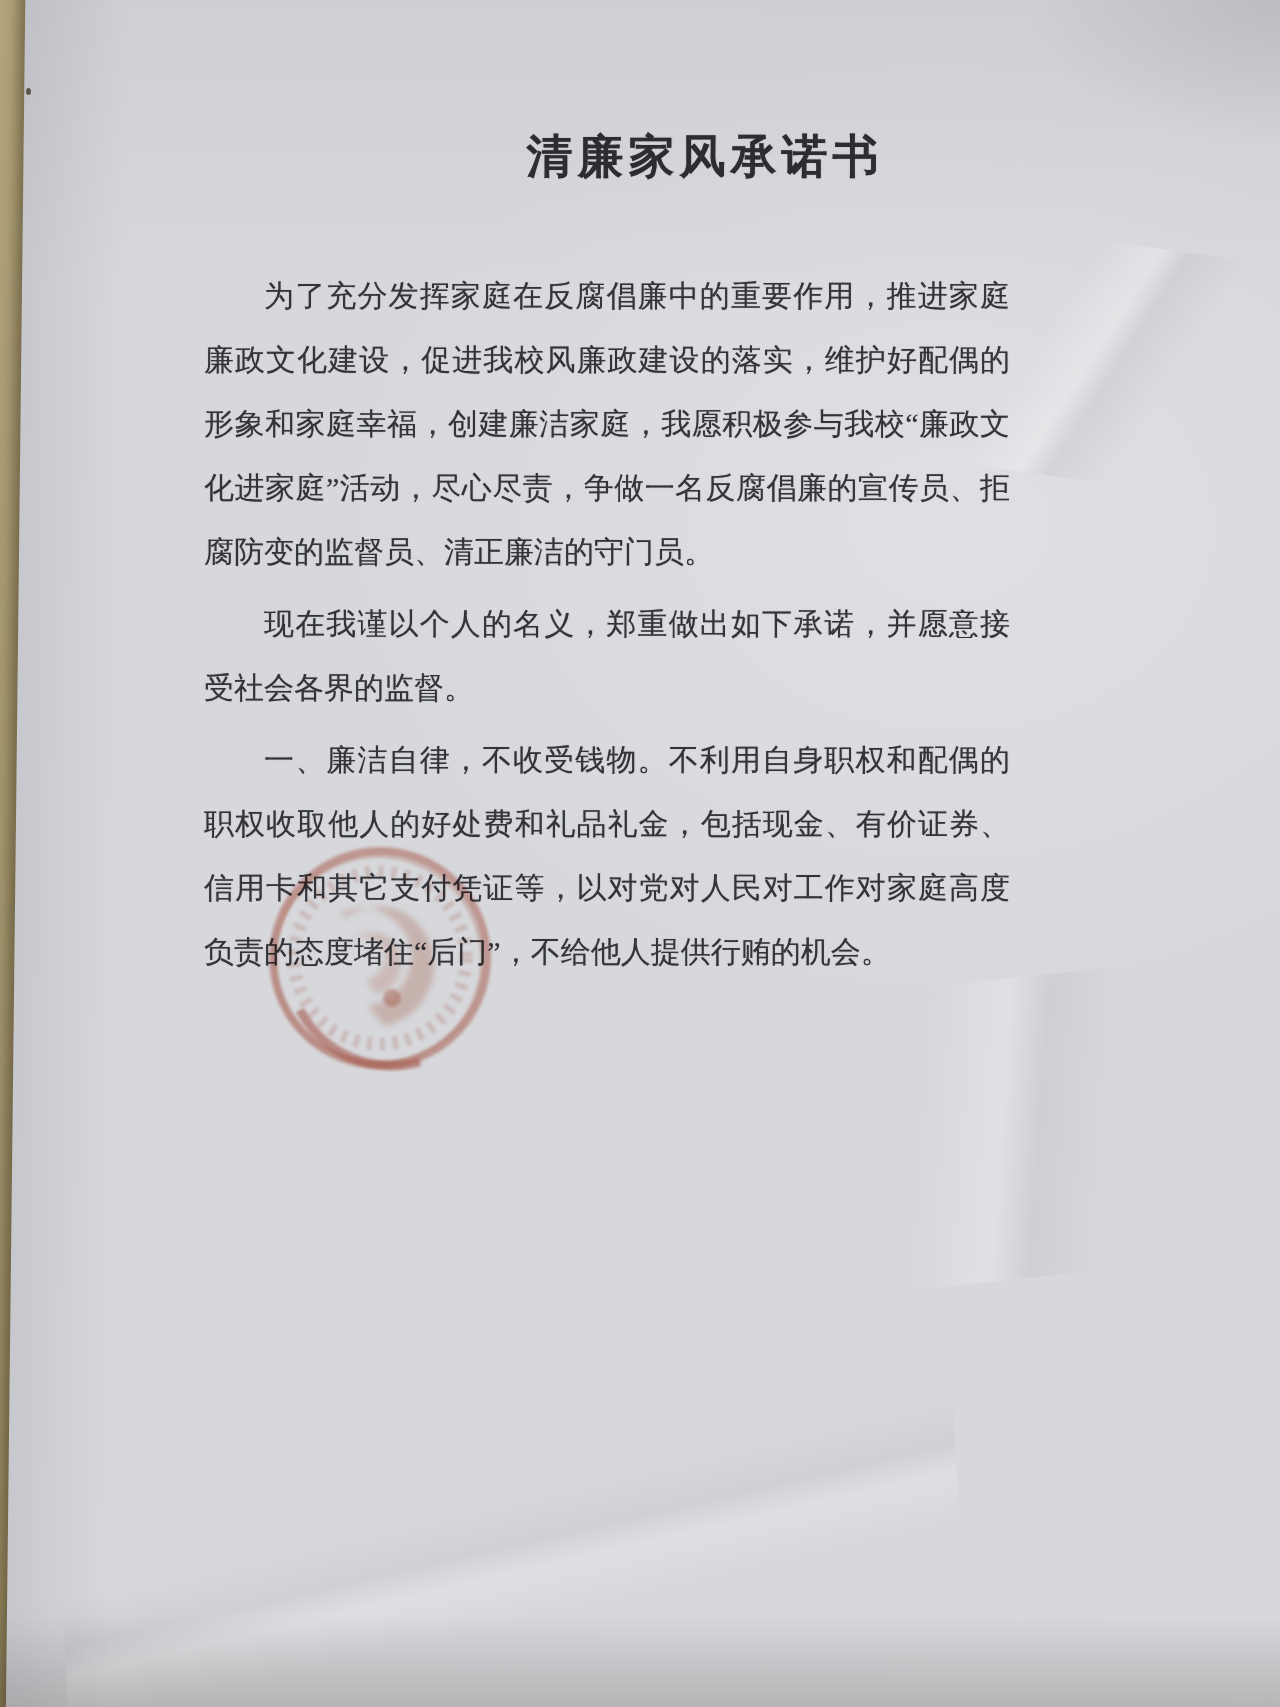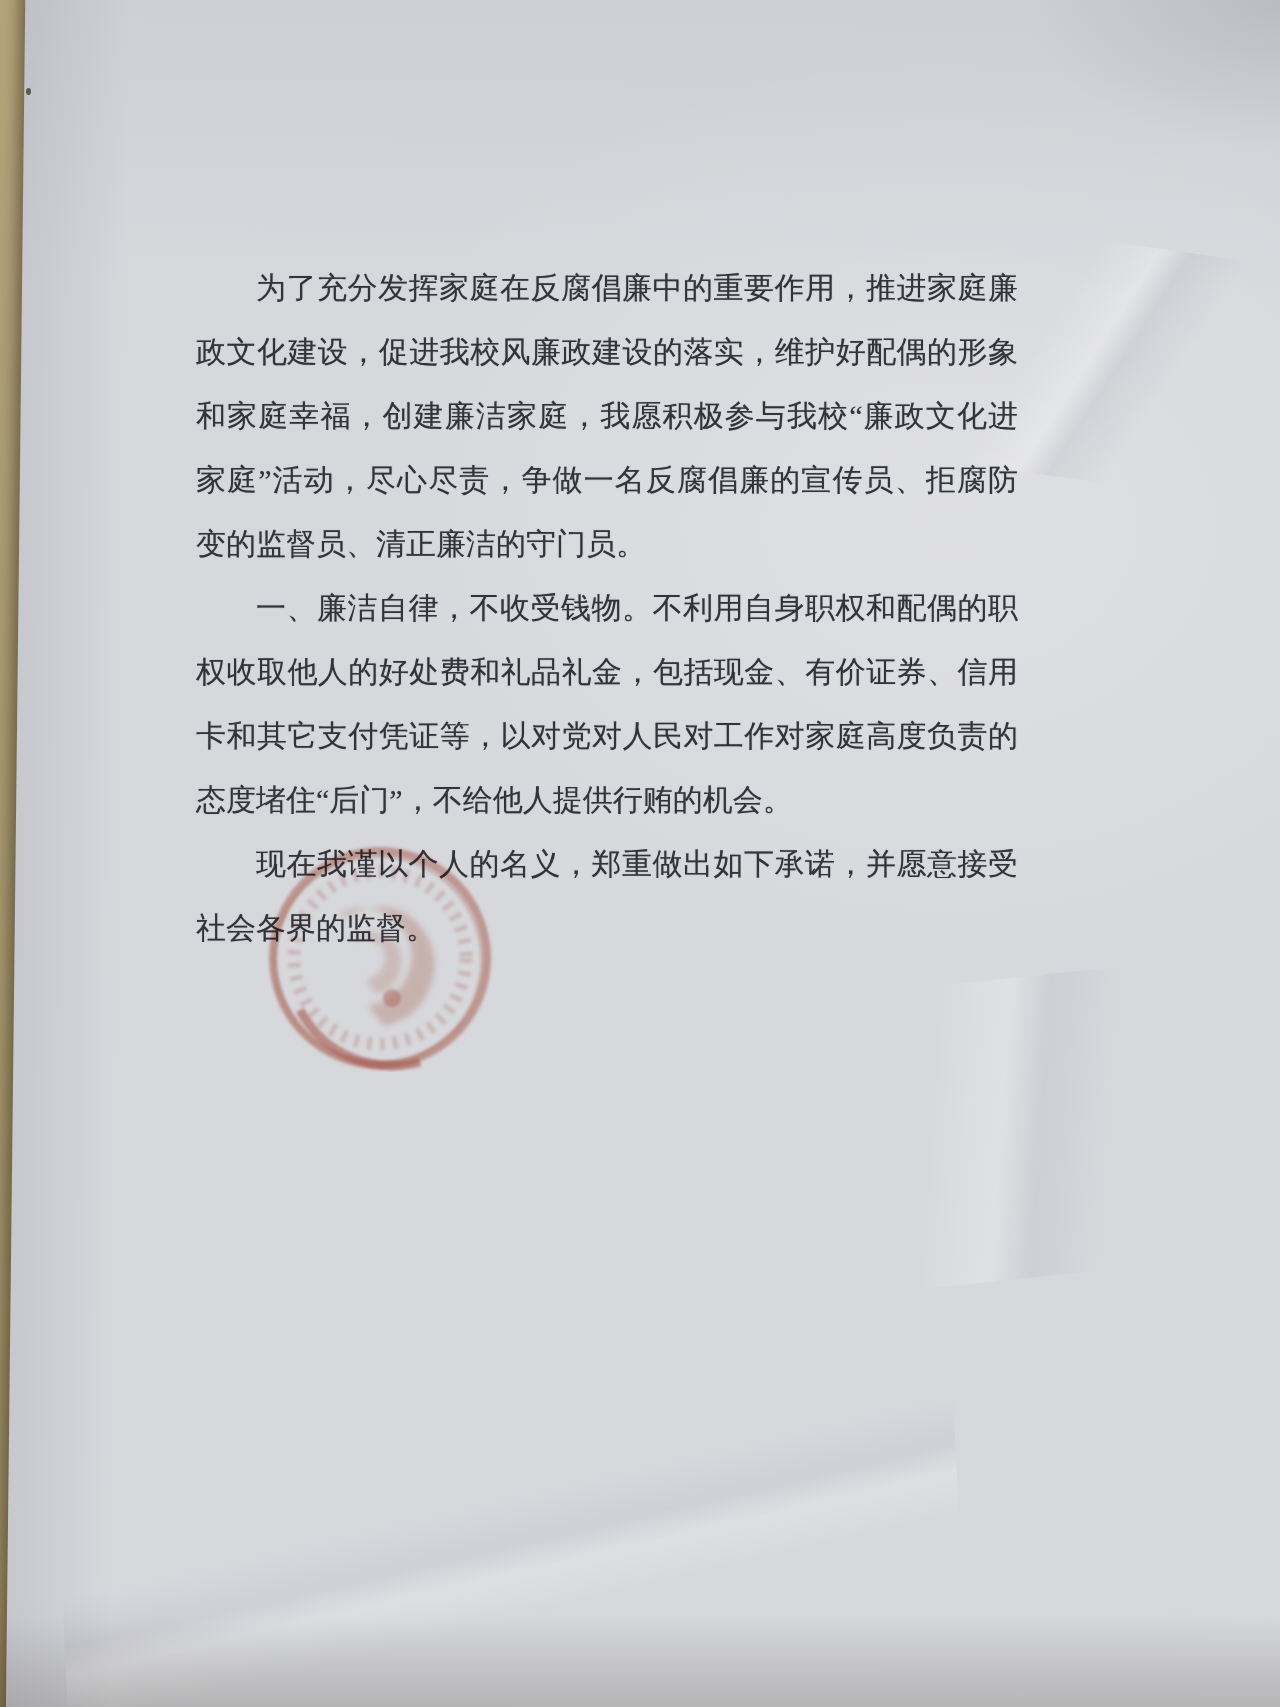--- a/index.html
+++ b/index.html
@@ -128,6 +128,7 @@
   <div class="crease crease-3"></div>
   <div class="edge-speck"></div>
 
+  <div class="title">清廉家风承诺书</div>
 
   <div class="body-text">
     <p>为了充分发挥家庭在反腐倡廉中的重要作用，推进家庭廉政文化建设，促进我校风廉政建设的落实，维护好配偶的形象和家庭幸福，创建廉洁家庭，我愿积极参与我校“廉政文化进家庭”活动，尽心尽责，争做一名反腐倡廉的宣传员、拒腐防变的监督员、清正廉洁的守门员。</p>

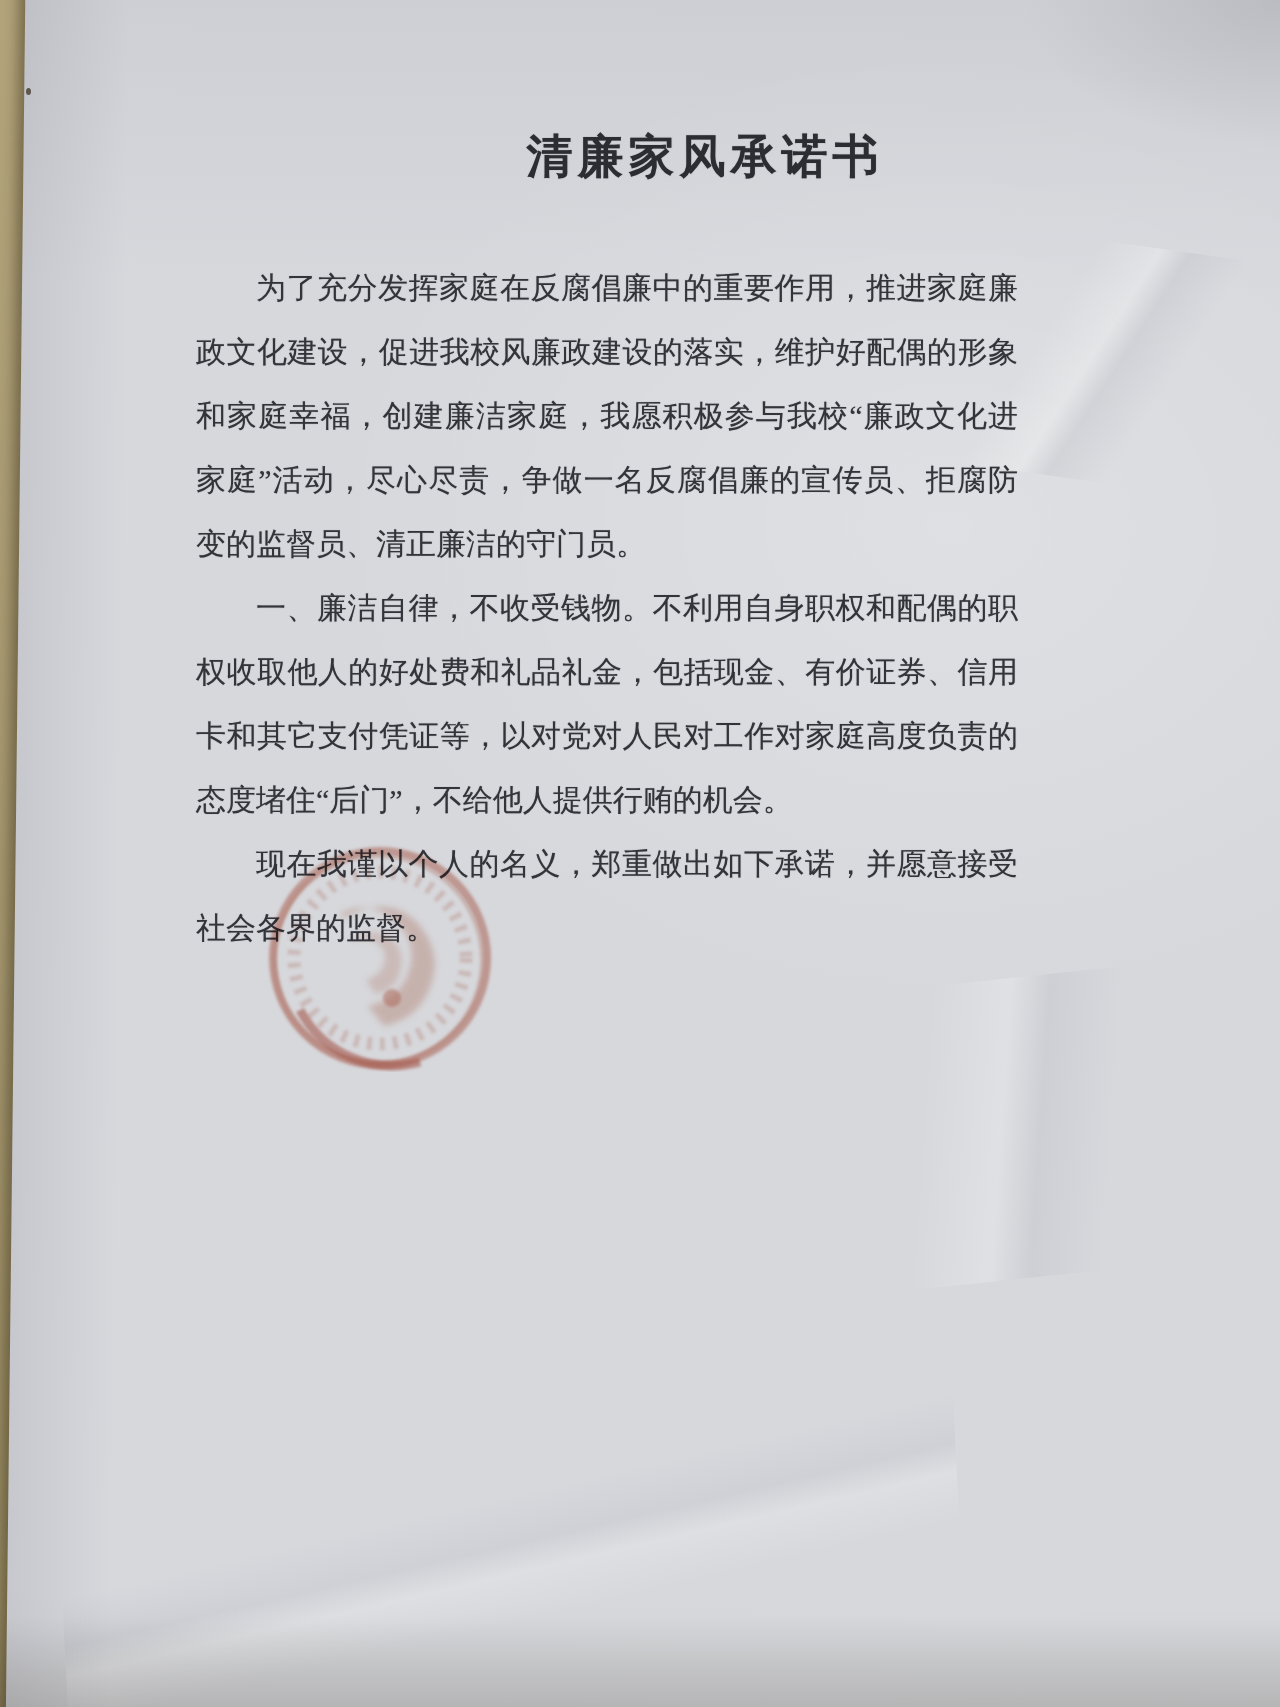--- a/index.html
+++ b/index.html
@@ -84,7 +84,7 @@
     text-shadow: 0 0 1px rgba(50,52,58,0.45);
   }
   .body-text p {
-    margin: 0;
+    margin: 8px;
     text-indent: 2em;
   }
   

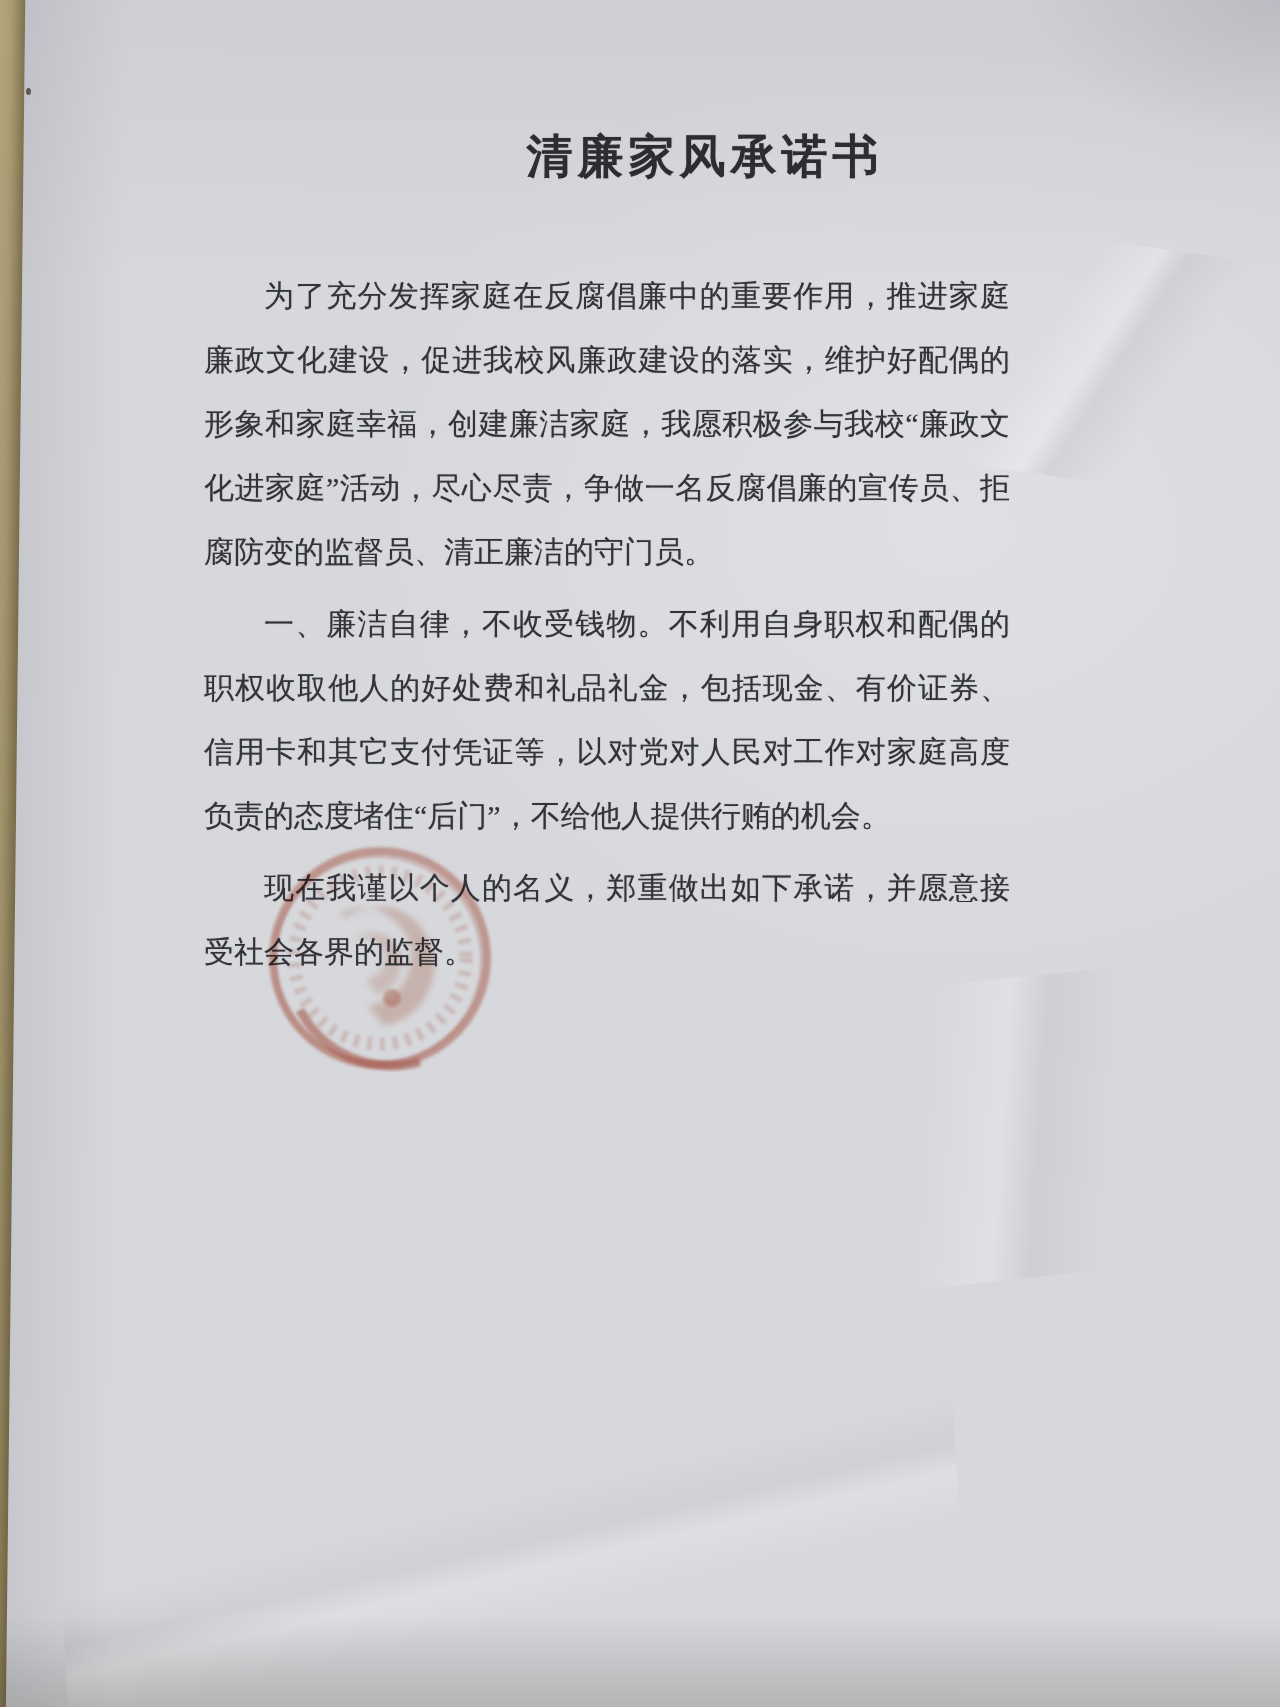--- a/index.html
+++ b/index.html
@@ -132,8 +132,8 @@
 
   <div class="body-text">
     <p>为了充分发挥家庭在反腐倡廉中的重要作用，推进家庭廉政文化建设，促进我校风廉政建设的落实，维护好配偶的形象和家庭幸福，创建廉洁家庭，我愿积极参与我校“廉政文化进家庭”活动，尽心尽责，争做一名反腐倡廉的宣传员、拒腐防变的监督员、清正廉洁的守门员。</p>
+    <p>现在我谨以个人的名义，郑重做出如下承诺，并愿意接受社会各界的监督。</p>
     <p>一、廉洁自律，不收受钱物。不利用自身职权和配偶的职权收取他人的好处费和礼品礼金，包括现金、有价证券、信用卡和其它支付凭证等，以对党对人民对工作对家庭高度负责的态度堵住“后门”，不给他人提供行贿的机会。</p>
-    <p>现在我谨以个人的名义，郑重做出如下承诺，并愿意接受社会各界的监督。</p>
   </div>
 
   <svg class="stamp" viewBox="0 0 260 260" xmlns="http://www.w3.org/2000/svg">

